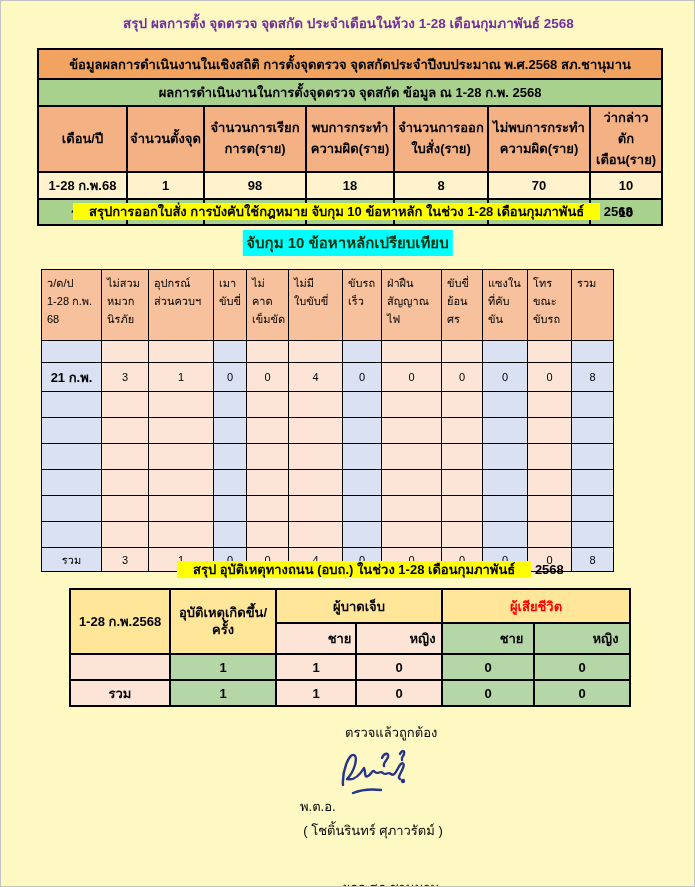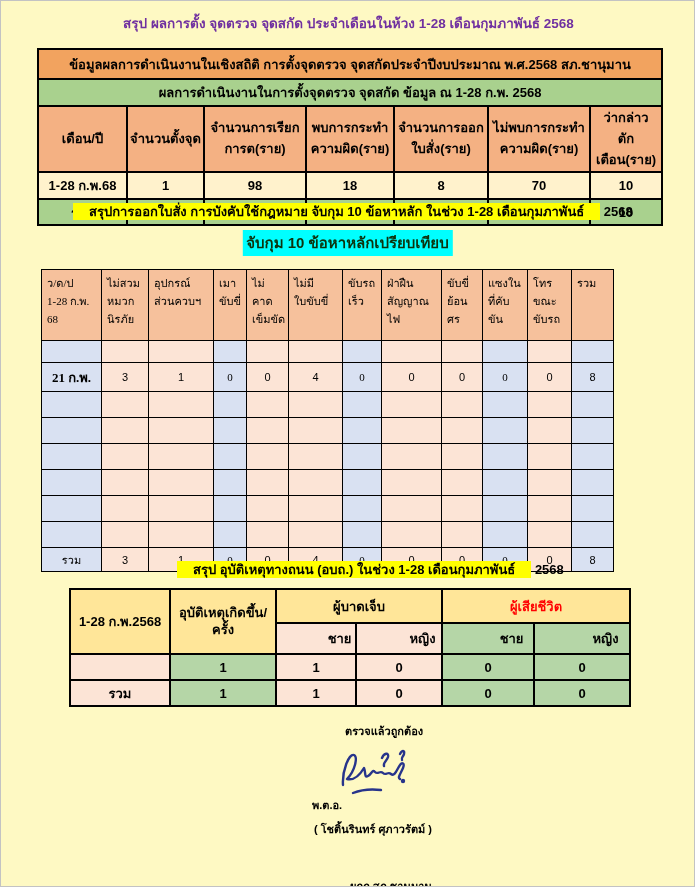--- a/index.html
+++ b/index.html
@@ -32,7 +32,7 @@
   
   .t2{top:268px;left:40px;width:572px;}
   .t2 td{border:1px solid #000;font-size:11px;text-align:center;background:var(--peach);overflow:hidden;}
-  .t2 td:nth-child(3n+1){background:var(--blue);font-family:Liberation Serif, serif;}
+  .t2 td:nth-child(3n+1){background:var(--blue);}
   .t2 td:last-child{background:var(--blue);}
   .t2 tr.head td{background:var(--t2-header-orange);text-align:left;vertical-align:top;
                  padding:4px 1px 0 5px;line-height:1.65;height:66px;font-weight:normal;}

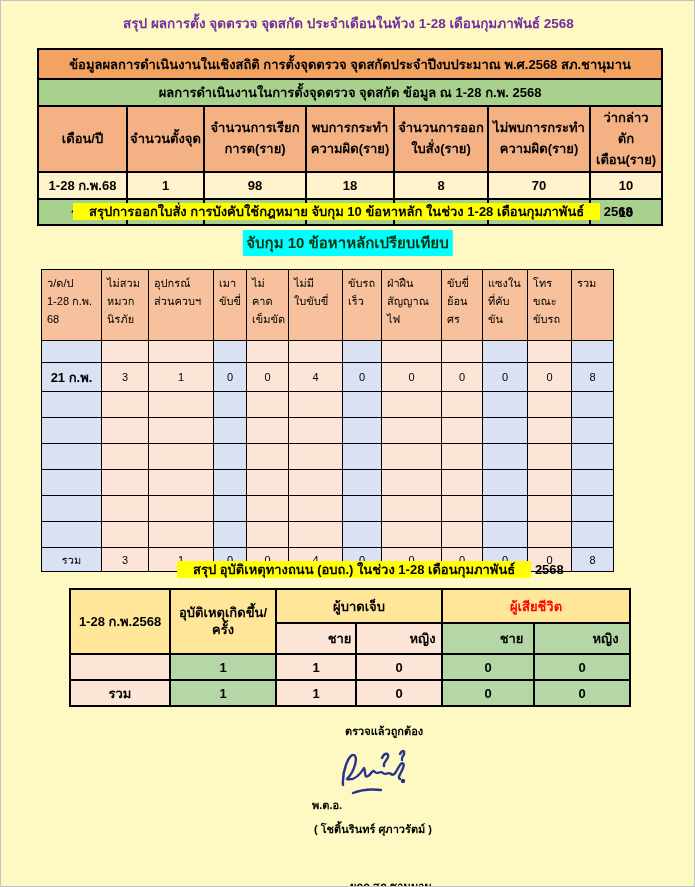--- a/index.html
+++ b/index.html
@@ -55,7 +55,7 @@
   .t3 .two-line{line-height:1.25;}
 
   
-  .f-txt{font-size:11px;font-weight:bold;white-space:nowrap;}
+  .f-txt{font-size:13px;font-weight:normal;white-space:nowrap;}
   .checked{top:721px;left:344px;}
   .rank{top:795px;left:299px;margin-left:12px;}
   .name{top:819px;left:372px;transform:translateX(-50%);}

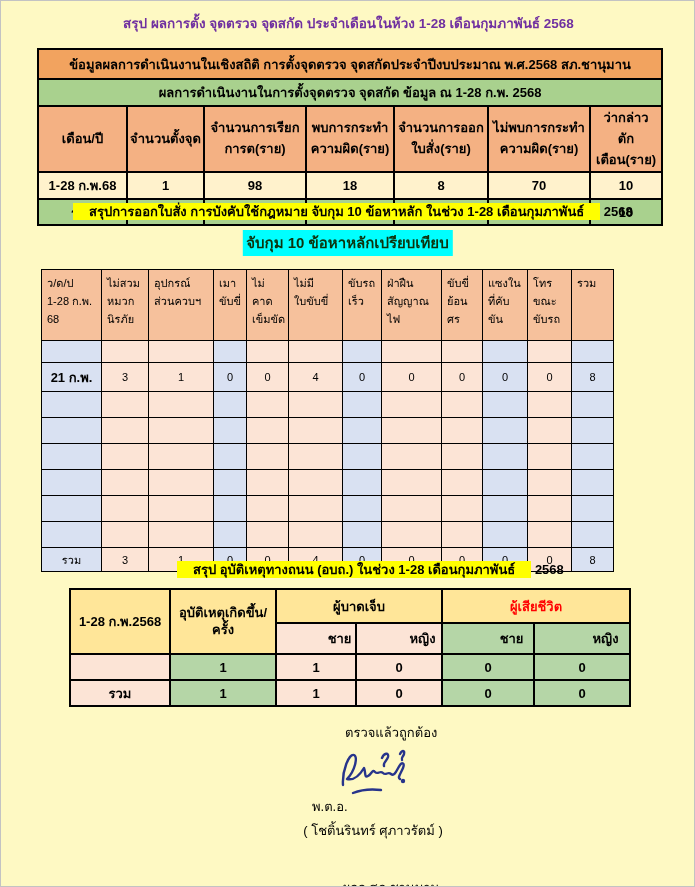--- a/index.html
+++ b/index.html
@@ -57,7 +57,7 @@
   
   .f-txt{font-size:13px;font-weight:normal;white-space:nowrap;}
   .checked{top:721px;left:344px;}
-  .rank{top:795px;left:299px;margin-left:12px;}
+  .rank{top:795px;left:299px;}
   .name{top:819px;left:372px;transform:translateX(-50%);}
   .position{top:876px;left:390px;transform:translateX(-50%);}
   .sig{top:744px;left:336px;}

